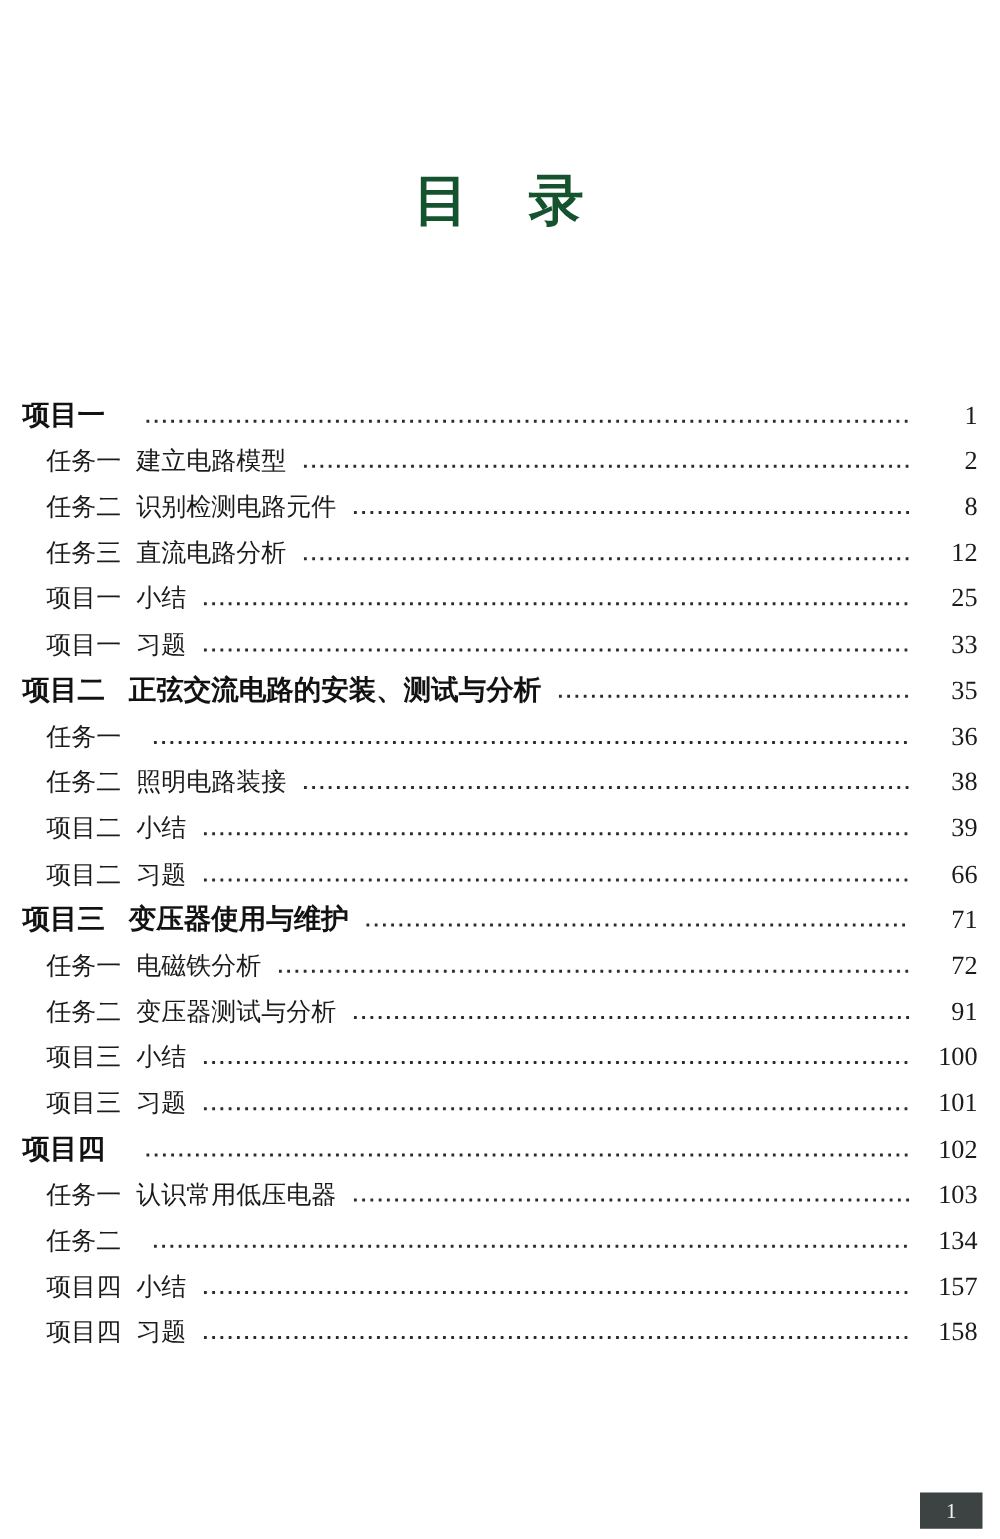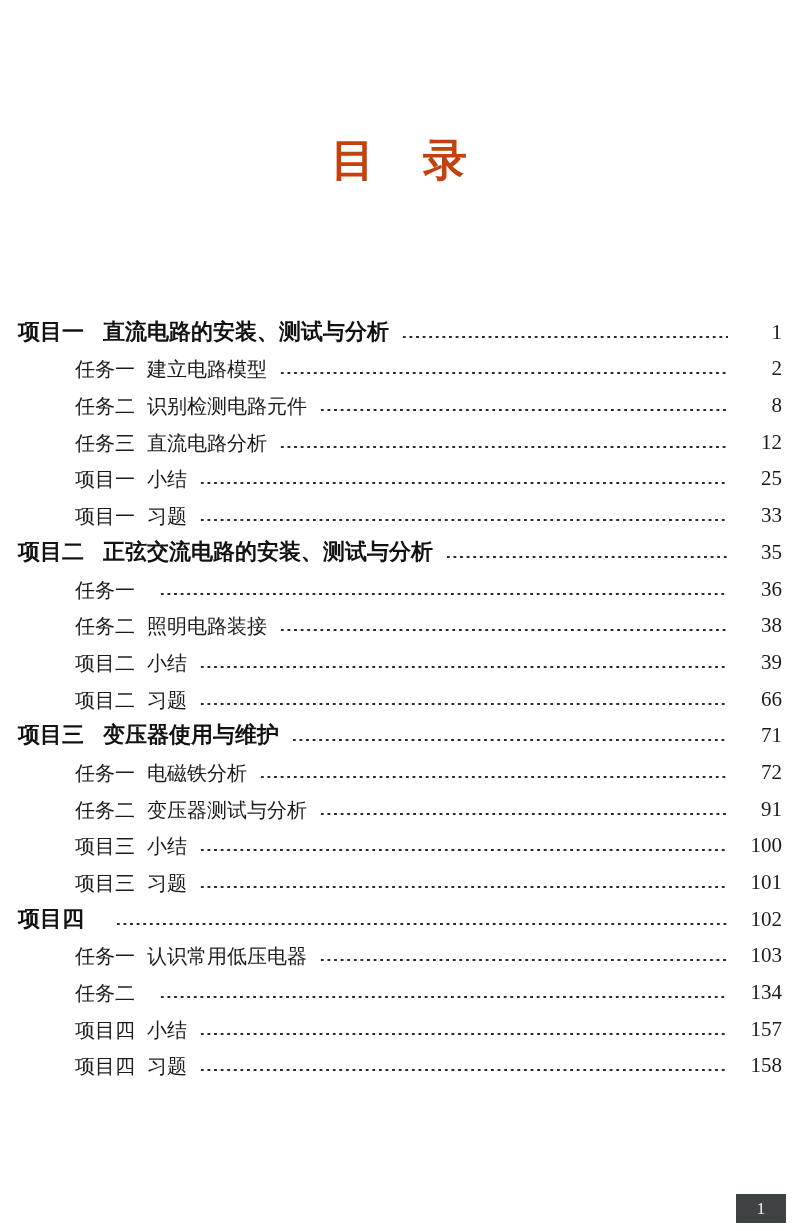--- a/index.html
+++ b/index.html
@@ -24,7 +24,7 @@
     line-height: 1;
     font-weight: 700;
     letter-spacing: 2px;
-    color: #c2410c;
+    color: #14532d;
     font-family: "Liberation Serif", serif;
   }
   .toc {

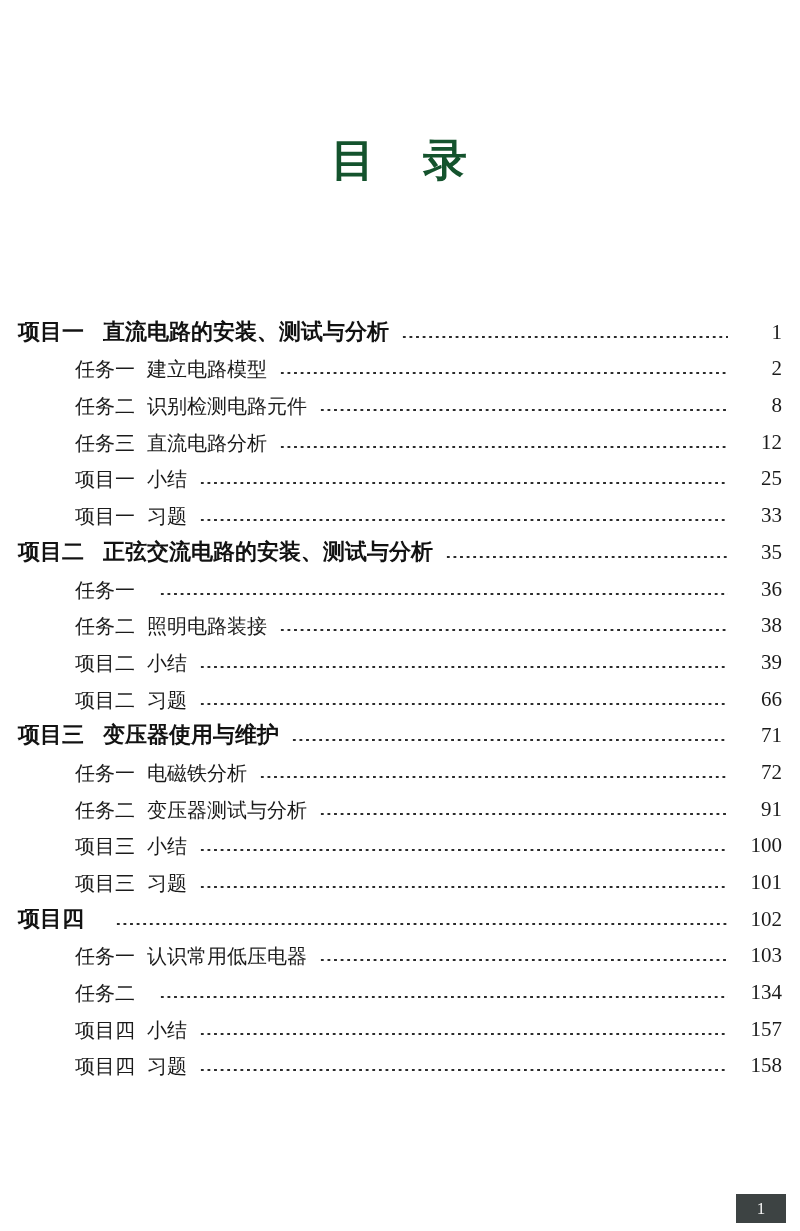--- a/index.html
+++ b/index.html
@@ -103,7 +103,6 @@
   <div class="toc" id="toc">
       <div class="row project">
     <span class="label">项目一</span>
-    <span class="etitle">直流电路的安装、测试与分析</span>
     <span class="leader"></span>
     <span class="pnum">1</span>
   </div>

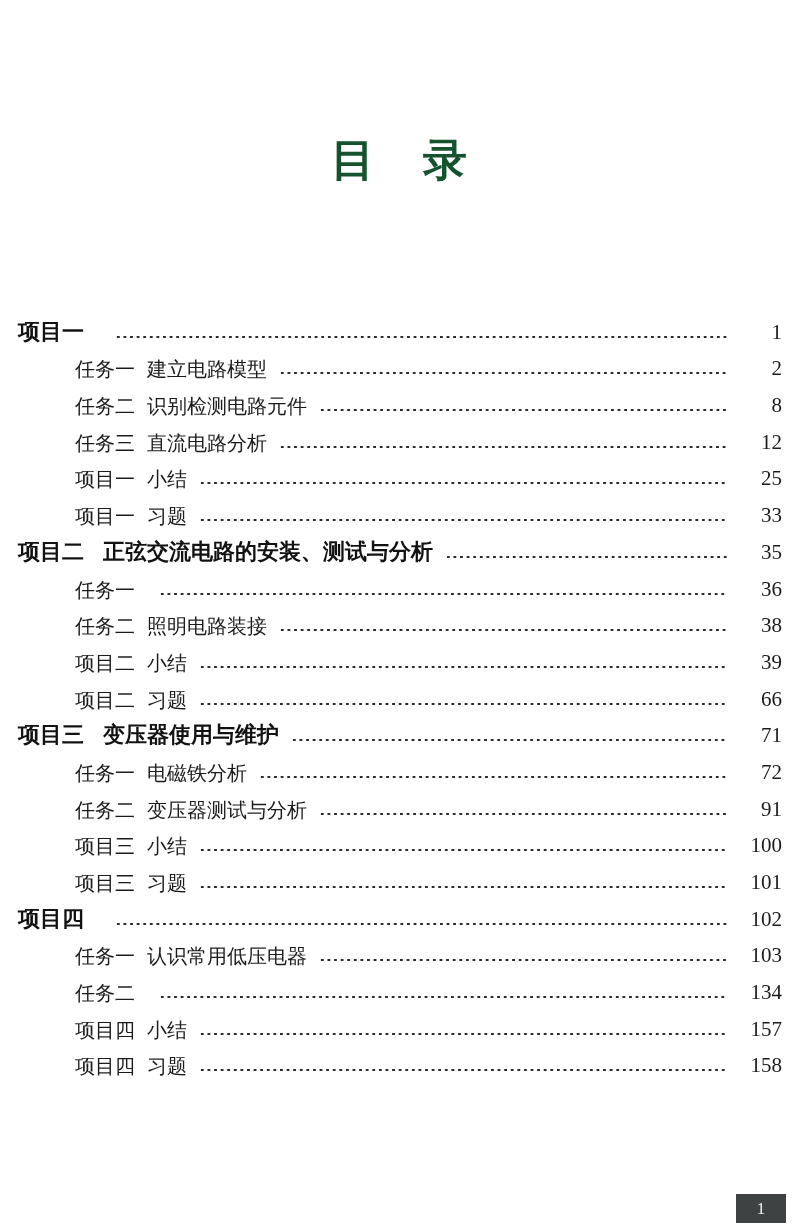--- a/index.html
+++ b/index.html
@@ -48,7 +48,7 @@
     font-family: "Liberation Serif", serif;
     font-weight: 400;
   }
-  .row.task .label { width: 72px; margin-left: 38px; }
+  .row.task .label { width: 72px; }
   .row.project {
     padding-left: 18px;
     font-family: "Liberation Sans", sans-serif;

